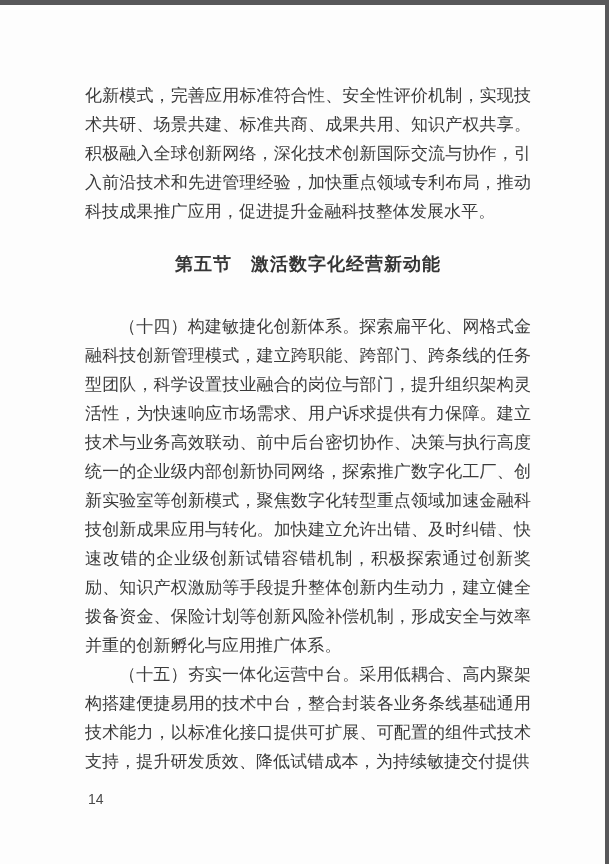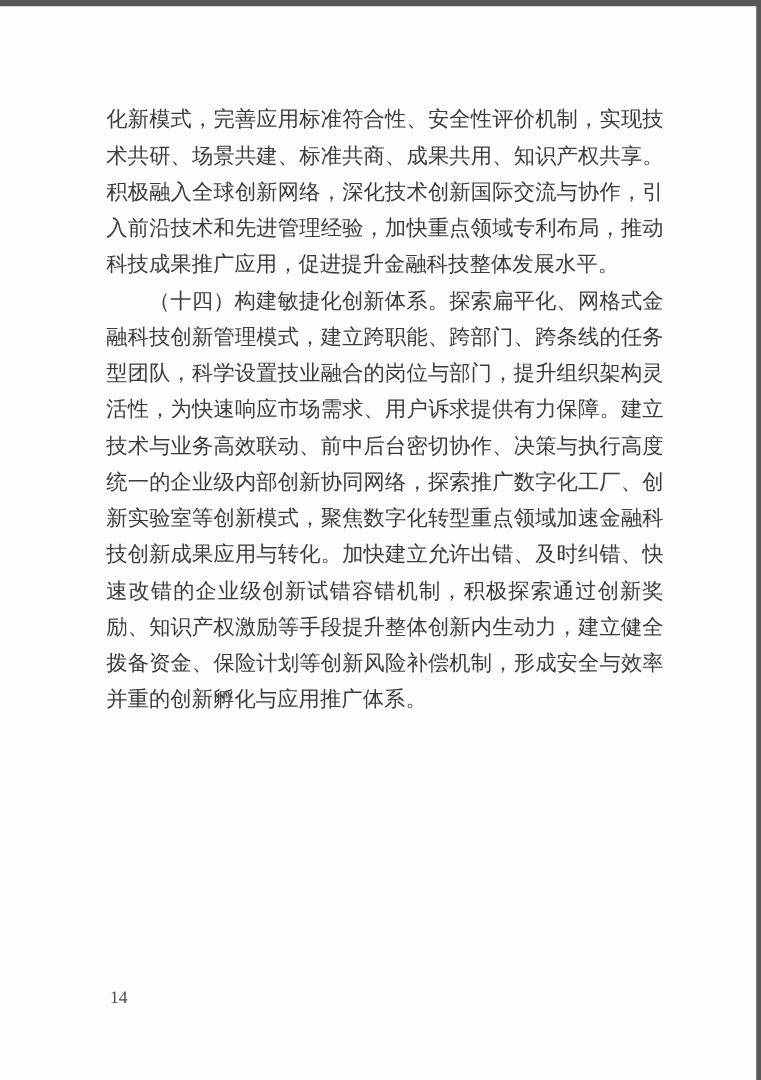--- a/index.html
+++ b/index.html
@@ -15,7 +15,7 @@
     width: 609px;
     height: 864px;
     background: #fdfdfd;
-    font-family: Liberation Serif, serif;
+    font-family: Liberation Sans, sans-serif;
   }
   .edge-top {
     position: absolute;

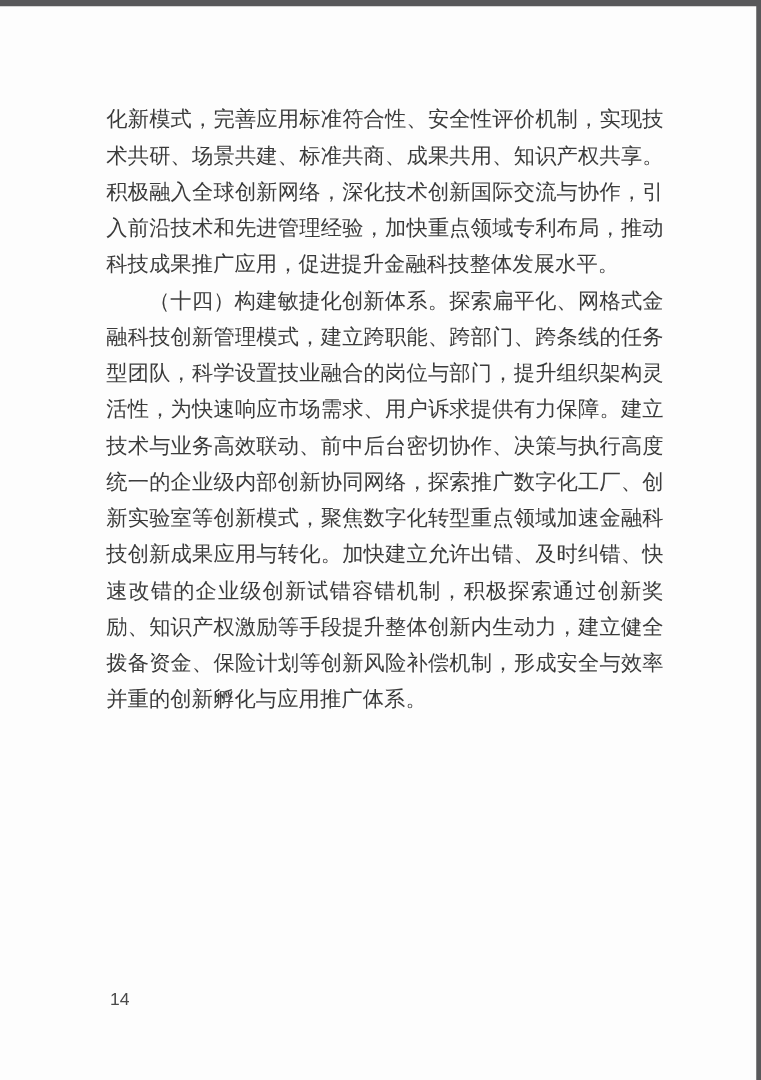--- a/index.html
+++ b/index.html
@@ -75,6 +75,7 @@
   <div class="content">
     <p class="body-para">化新模式，完善应用标准符合性、安全性评价机制，实现技术共研、场景共建、标准共商、成果共用、知识产权共享。积极融入全球创新网络，深化技术创新国际交流与协作，引入前沿技术和先进管理经验，加快重点领域专利布局，推动科技成果推广应用，促进提升金融科技整体发展水平。</p>
 
+    <h2 class="section-heading">第五节　激活数字化经营新动能</h2>
 
     <p class="body-para indent">（十四）构建敏捷化创新体系。探索扁平化、网格式金融科技创新管理模式，建立跨职能、跨部门、跨条线的任务型团队，科学设置技业融合的岗位与部门，提升组织架构灵活性，为快速响应市场需求、用户诉求提供有力保障。建立技术与业务高效联动、前中后台密切协作、决策与执行高度统一的企业级内部创新协同网络，探索推广数字化工厂、创新实验室等创新模式，聚焦数字化转型重点领域加速金融科技创新成果应用与转化。加快建立允许出错、及时纠错、快速改错的企业级创新试错容错机制，积极探索通过创新奖励、知识产权激励等手段提升整体创新内生动力，建立健全拨备资金、保险计划等创新风险补偿机制，形成安全与效率并重的创新孵化与应用推广体系。</p>
 

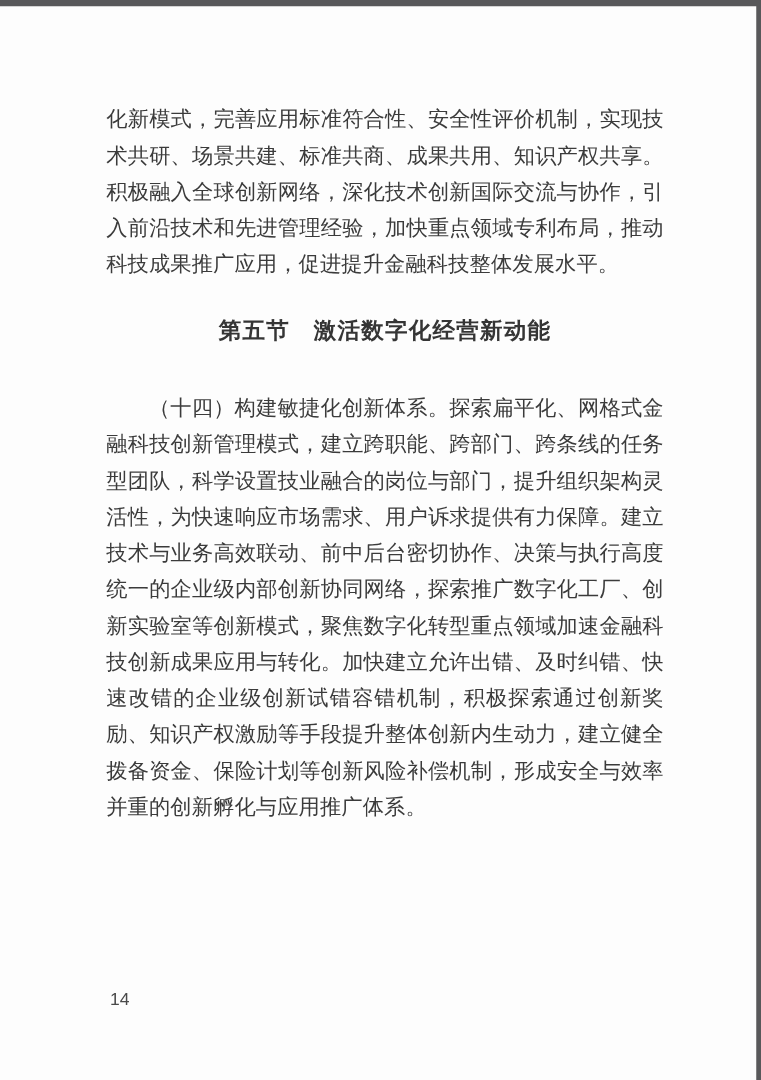--- a/index.html
+++ b/index.html
@@ -79,6 +79,7 @@
 
     <p class="body-para indent">（十四）构建敏捷化创新体系。探索扁平化、网格式金融科技创新管理模式，建立跨职能、跨部门、跨条线的任务型团队，科学设置技业融合的岗位与部门，提升组织架构灵活性，为快速响应市场需求、用户诉求提供有力保障。建立技术与业务高效联动、前中后台密切协作、决策与执行高度统一的企业级内部创新协同网络，探索推广数字化工厂、创新实验室等创新模式，聚焦数字化转型重点领域加速金融科技创新成果应用与转化。加快建立允许出错、及时纠错、快速改错的企业级创新试错容错机制，积极探索通过创新奖励、知识产权激励等手段提升整体创新内生动力，建立健全拨备资金、保险计划等创新风险补偿机制，形成安全与效率并重的创新孵化与应用推广体系。</p>
 
+    <p class="body-para indent">（十五）夯实一体化运营中台。采用低耦合、高内聚架构搭建便捷易用的技术中台，整合封装各业务条线基础通用技术能力，以标准化接口提供可扩展、可配置的组件式技术支持，提升研发质效、降低试错成本，为持续敏捷交付提供</p>
   </div>
 
   <div class="page-number">14</div>

